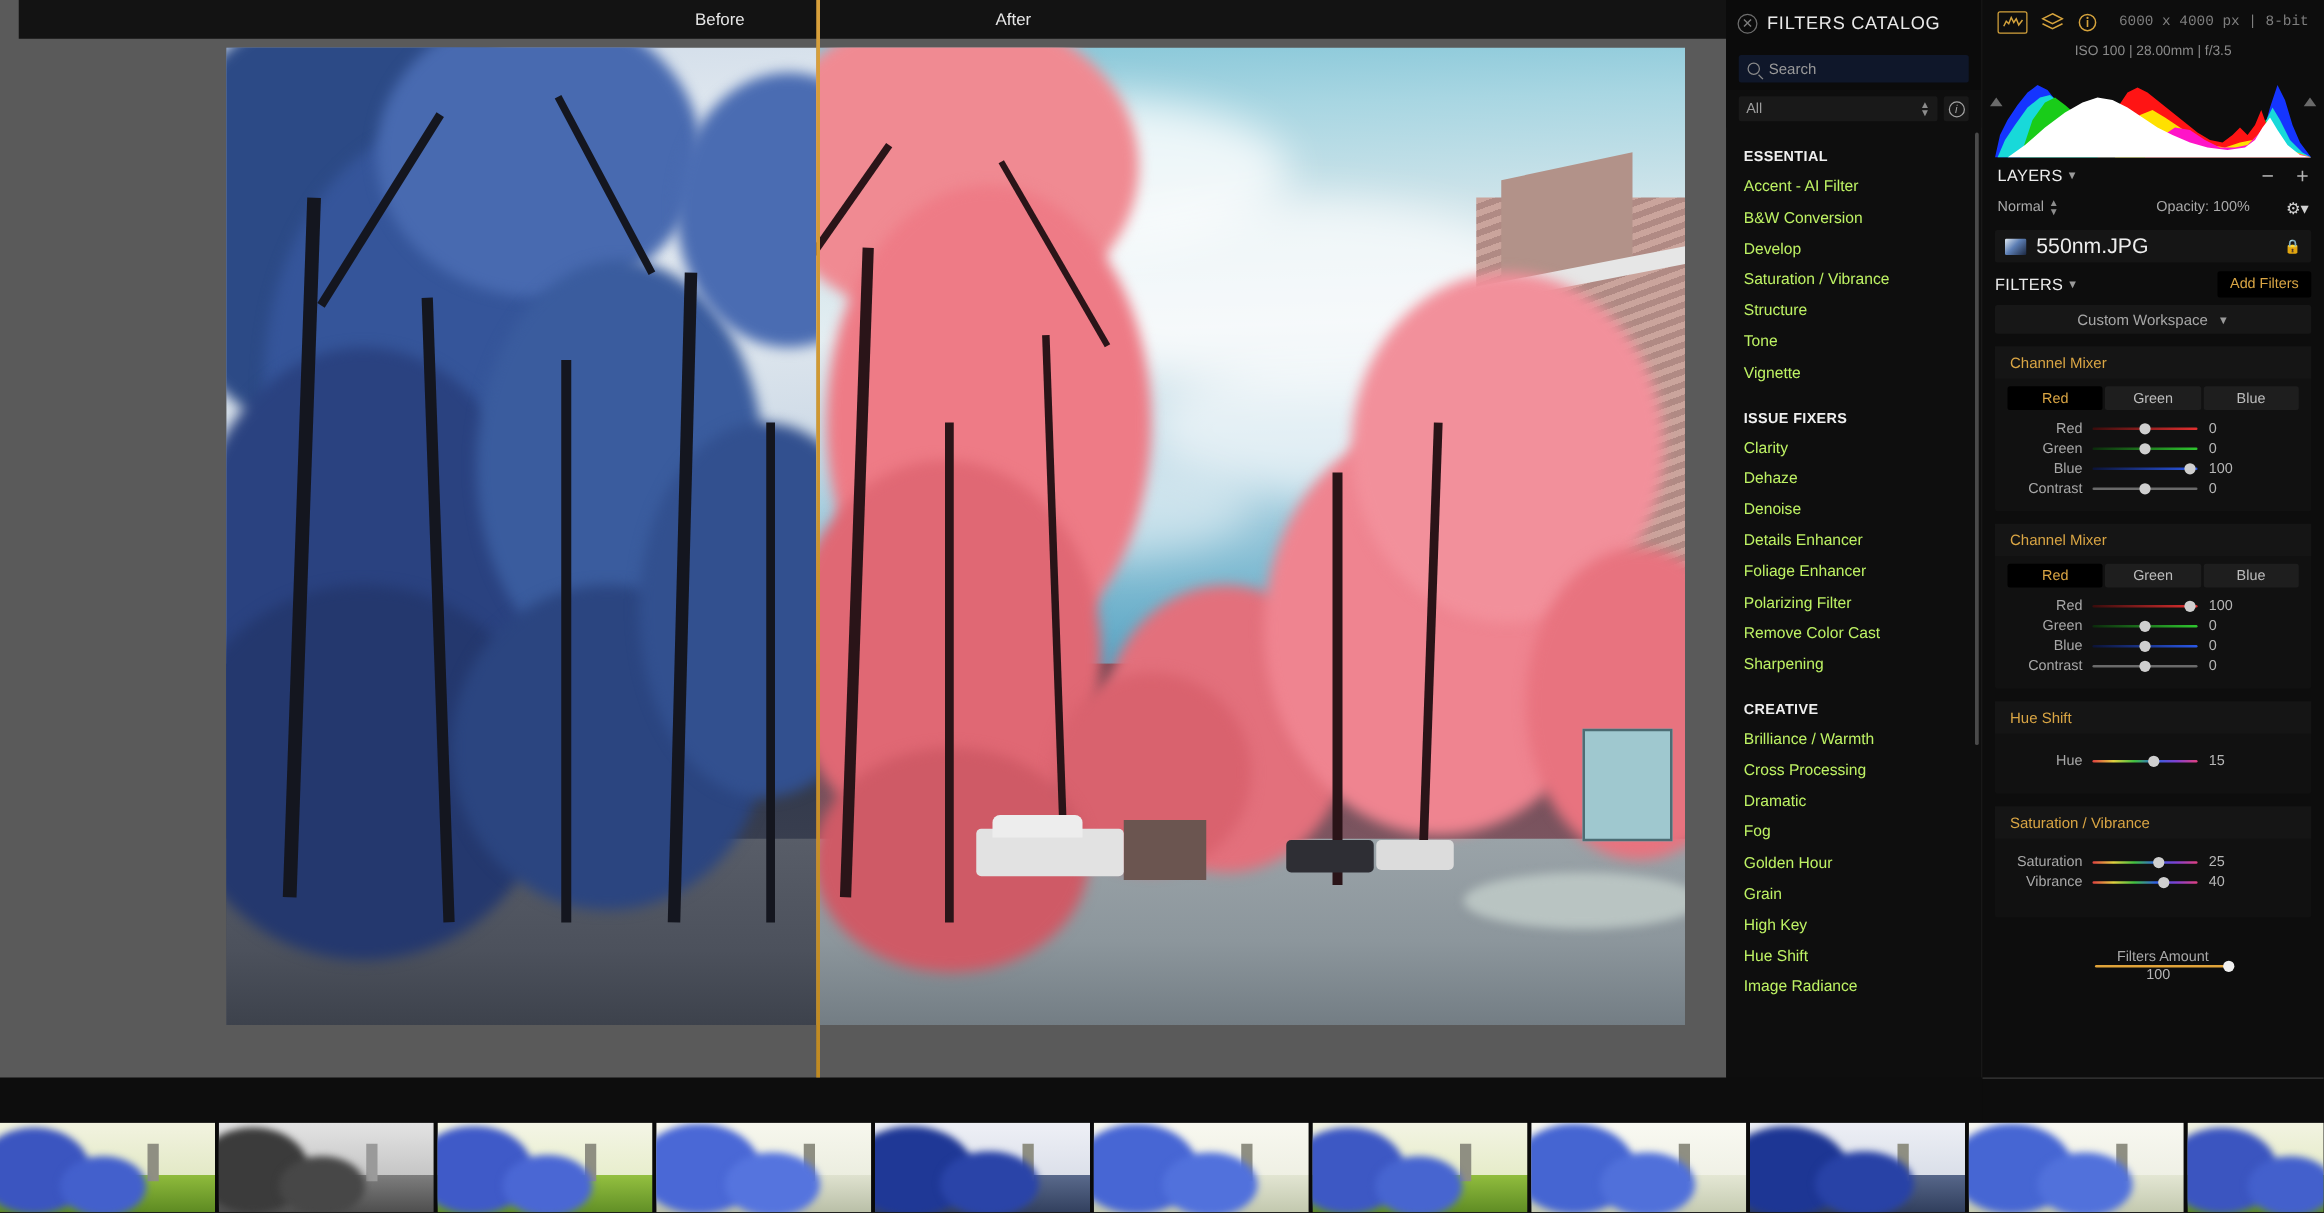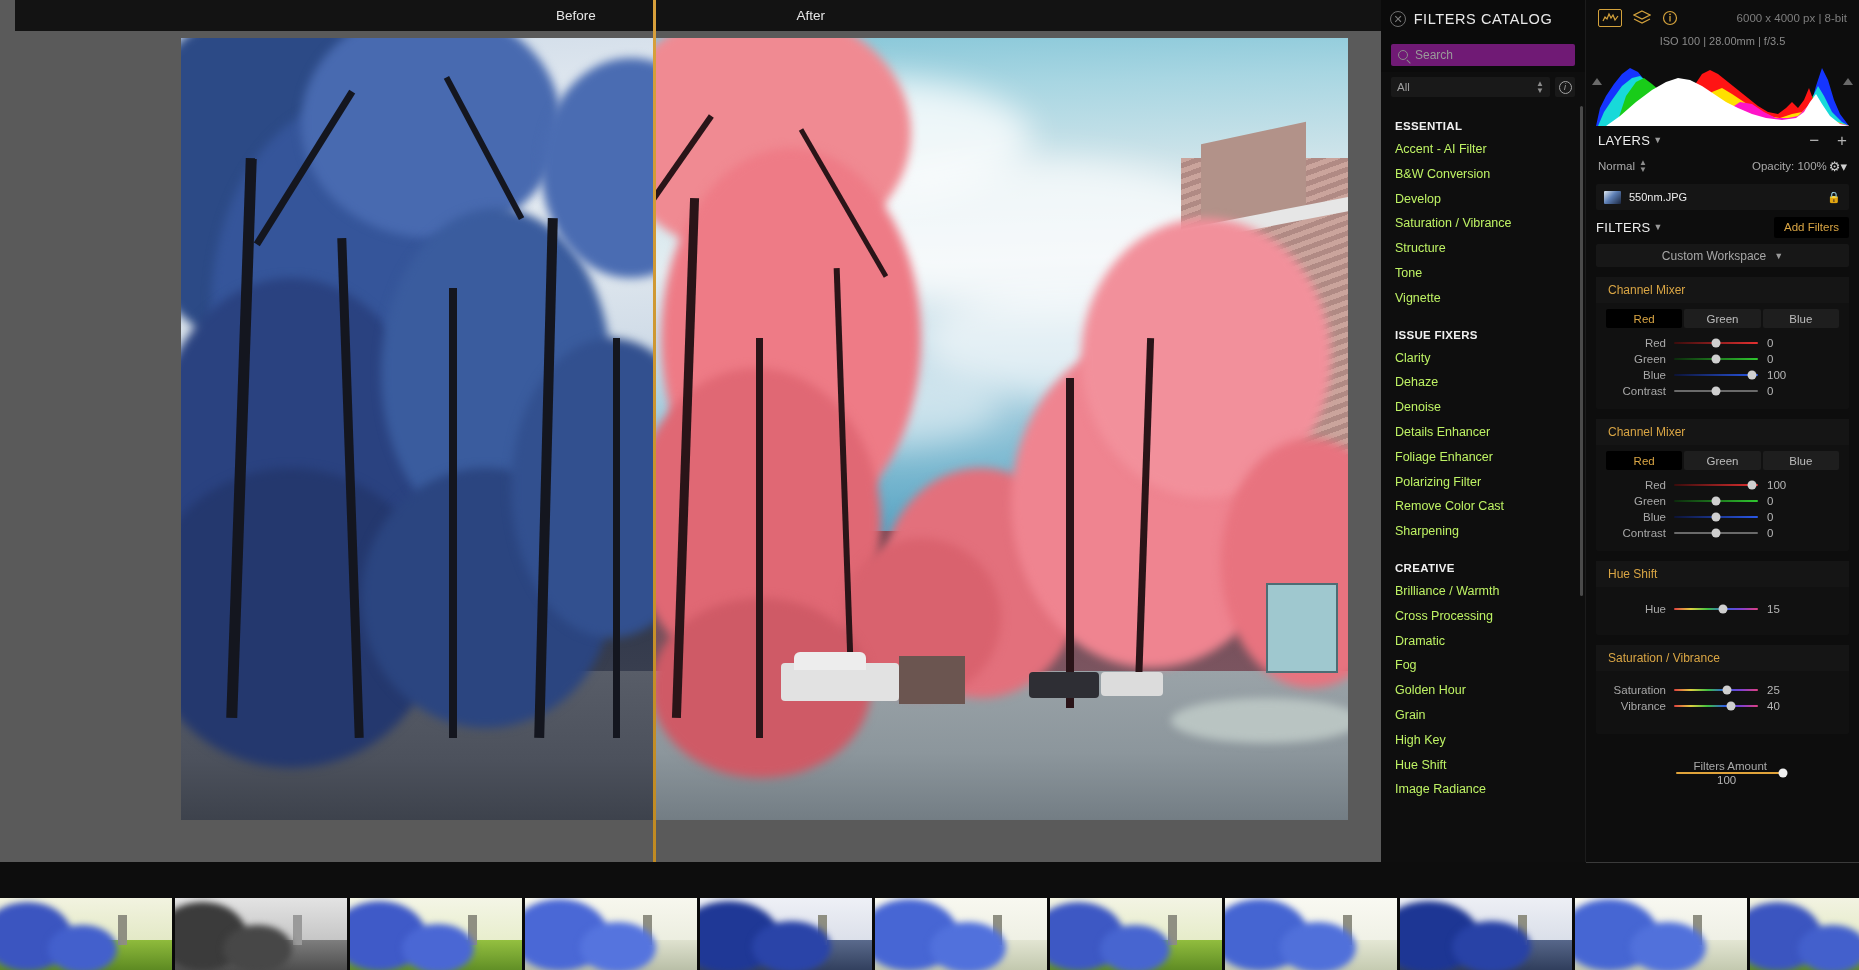--- a/index.html
+++ b/index.html
@@ -85,7 +85,7 @@
 
   
   .right { position:absolute; left:1586px; top:0; width:273px; height:970px; background:#0d0d0d; }
-  .hist-top { height:35px; display:flex; align-items:center; padding:0 12px; gap:11px; }
+  .hist-top { height:35px; display:flex; align-items:center; padding:0 12px; gap:11px;font-family:Liberation Mono, monospace; }
   .ic { color:#d4a23c; display:flex; align-items:center; }
   .ic-hist { width:24px; height:18px; border:1.2px solid #d4a23c; border-radius:2px;
     display:flex; align-items:center; justify-content:center; cursor:pointer; }

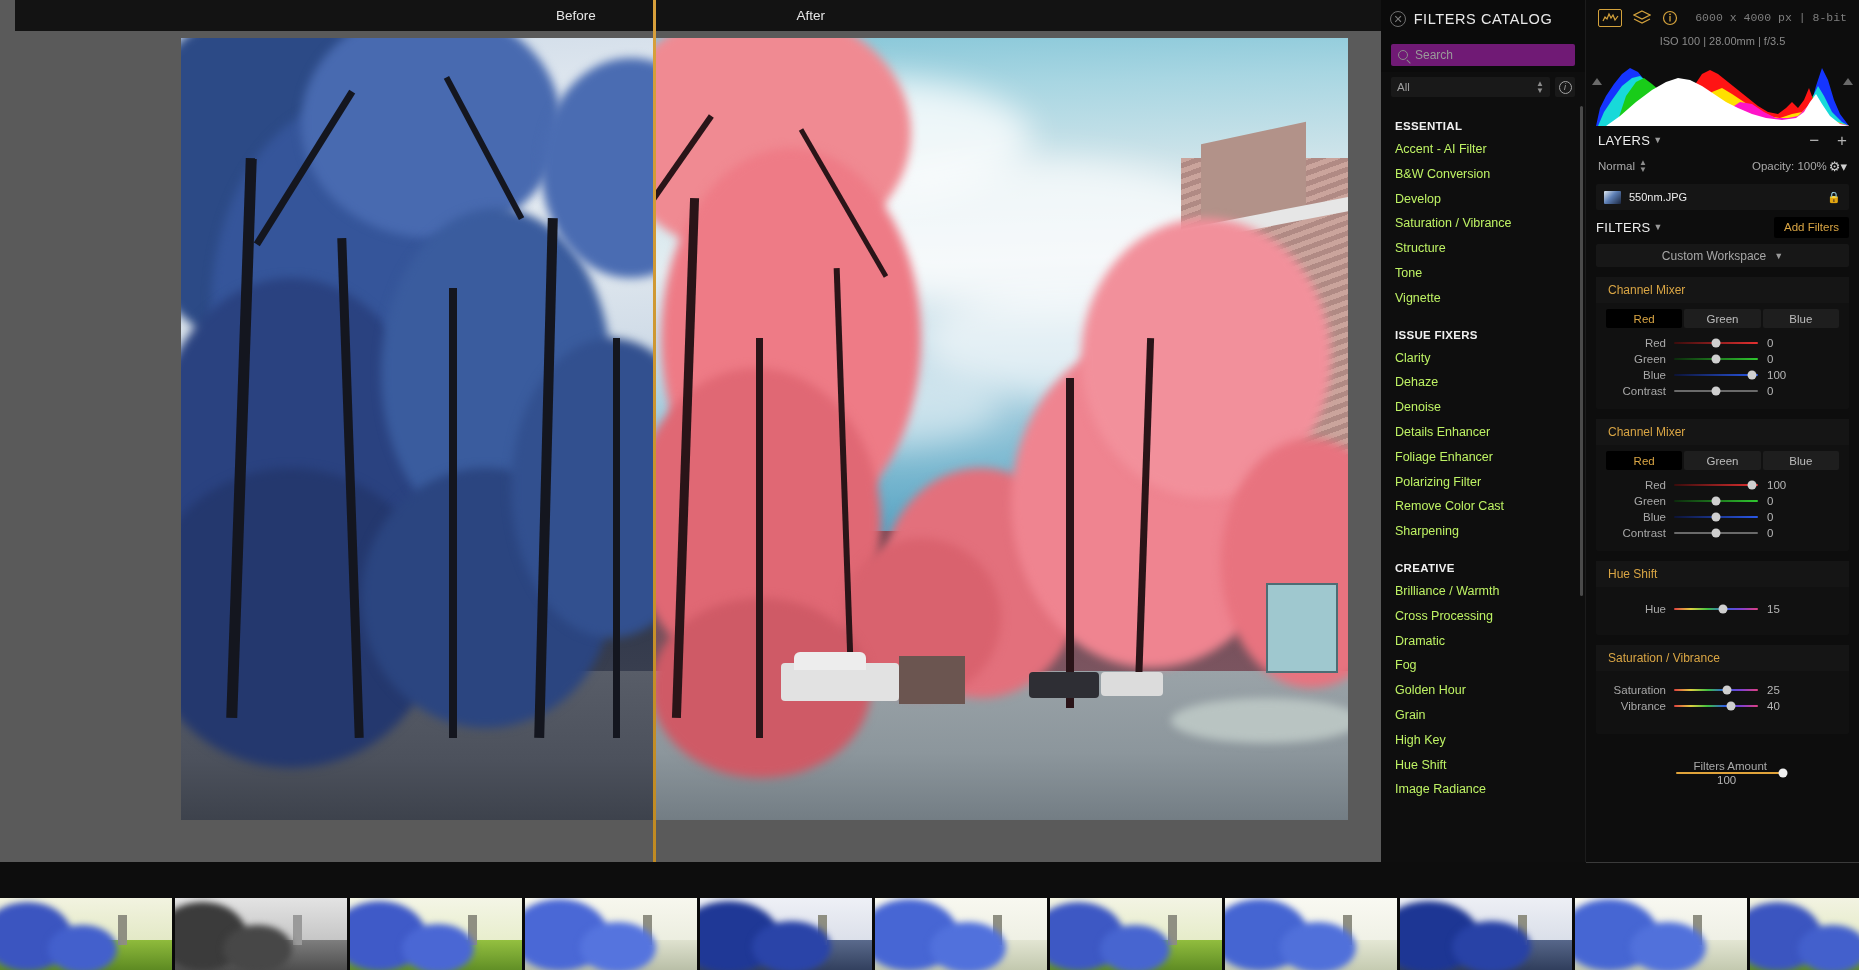--- a/index.html
+++ b/index.html
@@ -61,7 +61,7 @@
     border:1.3px solid #6e6e6e; display:flex; align-items:center; justify-content:center;
     font-size:11px; color:#7c7c7c; line-height:1; cursor:pointer; }
   .search-row { height:34px; background:#0b0b0b; display:flex; align-items:center; padding:0 10px; }
-  .search-box { flex:1; height:22px; background:#701a75; border-radius:2px; display:flex; align-items:center;
+  .search-box { flex:1; height:22px; background:#0f172a; border-radius:2px; display:flex; align-items:center;
     padding:0 7px; gap:7px;text-align:right; }
   .mag { width:10px; height:10px; border:1.3px solid #8b8b8b; border-radius:50%; position:relative; flex:0 0 auto; }
   .mag::after { content:""; position:absolute; right:-4px; bottom:-3px; width:5px; height:1.3px;

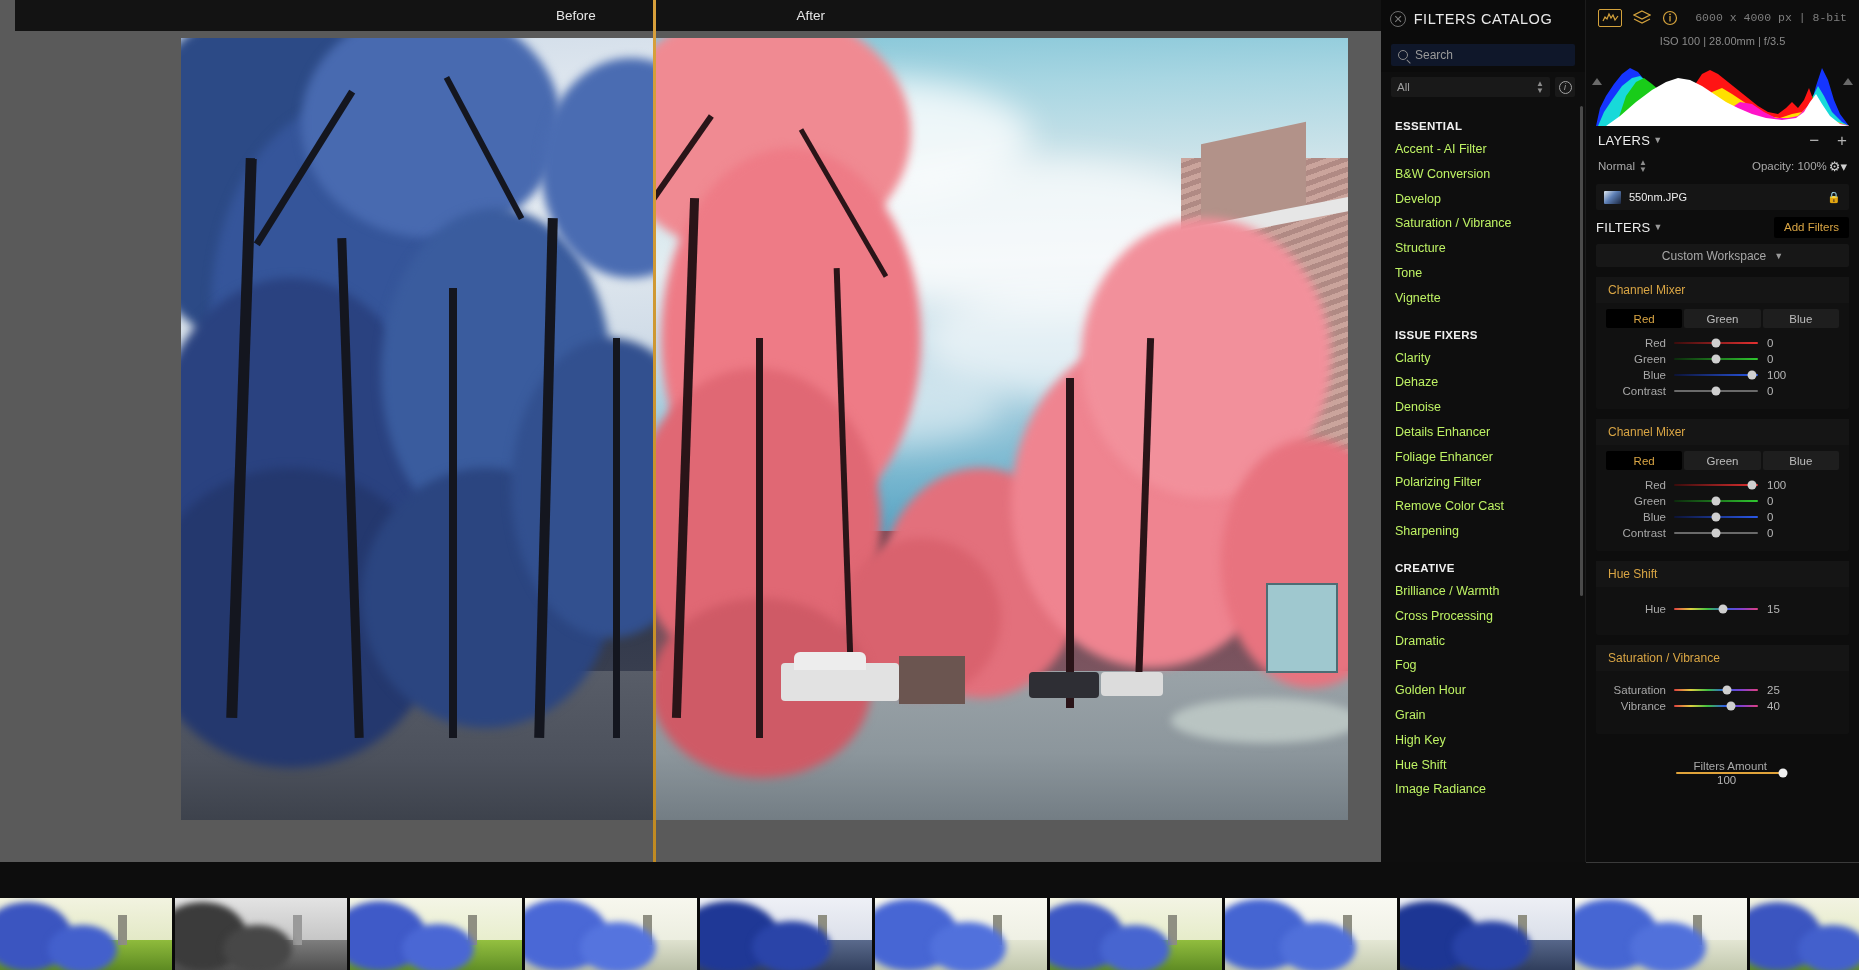--- a/index.html
+++ b/index.html
@@ -101,7 +101,7 @@
   .chev { font-size:9px; color:#9a9a9a; margin-left:3px; }
   .lb-acts { margin-left:auto; display:flex; gap:18px; color:#b4b4b4; font-size:17px; line-height:1; }
   .blend-bar { height:24px; display:flex; align-items:center; padding:0 12px; font-size:11.5px; color:#a9a9a9; }
-  .opacity { margin-left:auto; display:flex; align-items:center; gap:2px; }
+  .opacity { margin-left:auto; display:flex; align-items:center; gap:29px; }
   .gear { font-size:13px; color:#d0d0d0; }
 
   .layer-row { margin:6px 10px 0 10px; height:26px; background:#151515; border-radius:2px;

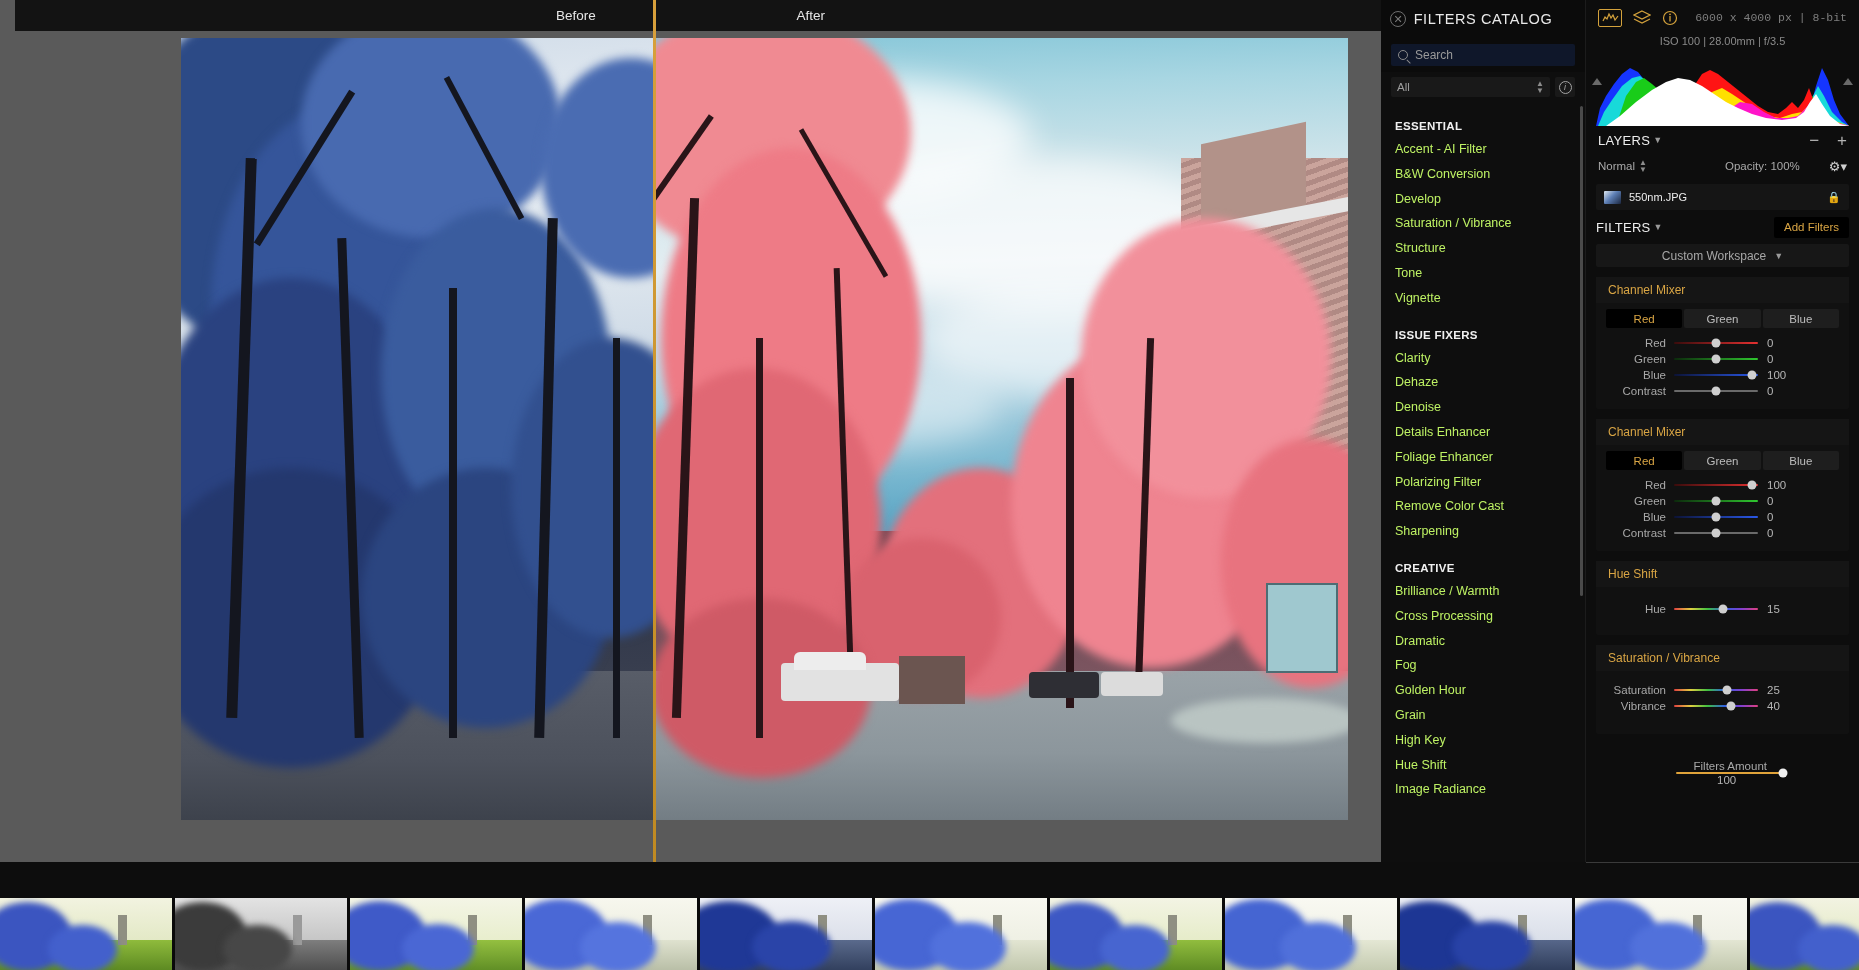--- a/index.html
+++ b/index.html
@@ -108,7 +108,7 @@
     display:flex; align-items:center; padding:0 8px; gap:8px; }
   .layer-thumb { width:17px; height:13px; border-radius:1px;
     background:linear-gradient(135deg,#dfe8f0 0%,#5d7fb5 45%,#1b2740 100%); }
-  .layer-name { font-size:11px; color:#ededed; }
+  .layer-name { font-size:17px; color:#ededed; }
   .lock { margin-left:auto; font-size:11px; color:#6e6e6e; }
 
   .filters-bar { height:34px; display:flex; align-items:center; padding:0 10px; }

